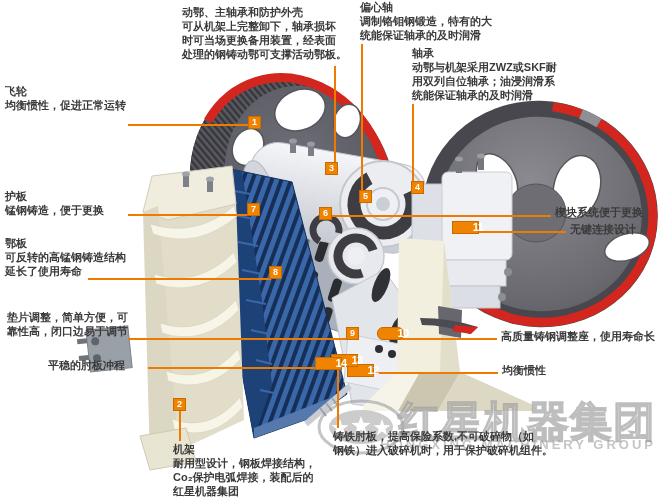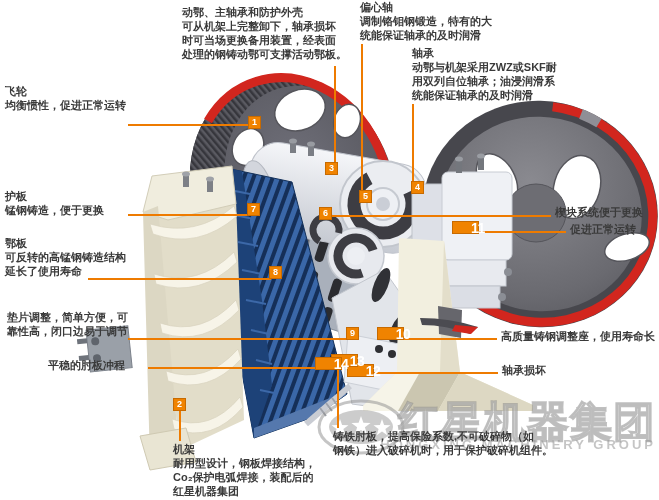--- a/index.html
+++ b/index.html
@@ -14,7 +14,7 @@
 .ann{position:absolute;color:#3a3a3a;font-size:11px;line-height:14px;white-space:nowrap;font-weight:bold;}
 .conn{position:absolute;background:#ee7b00;}
 .badge{position:absolute;width:13px;height:13px;background:#f08300;border:1px solid #c76a00;box-sizing:border-box;color:#fff;font-size:9px;font-weight:bold;display:flex;align-items:center;justify-content:center;line-height:1;}
-.badge.two{font-size:14px;letter-spacing:-0.5px;padding-left:25px;}
+.badge.two{font-size:11px;letter-spacing:-0.5px;padding-left:25px;}
 </style>
 </head>
 <body>

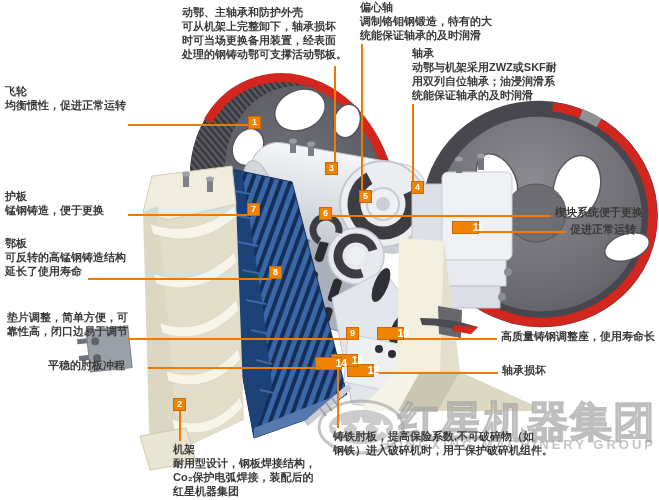--- a/index.html
+++ b/index.html
@@ -259,7 +259,7 @@
       <div>楔块系统便于更换</div>
     </div>
     <div class="ann" style="left: 570px; top: 222px;">
-      <div>促进正常运转</div>
+      <div>无键连接设计</div>
     </div>
     <div class="ann" style="left: 501px; top: 329px;">
       <div>高质量铸钢调整座，使用寿命长</div>

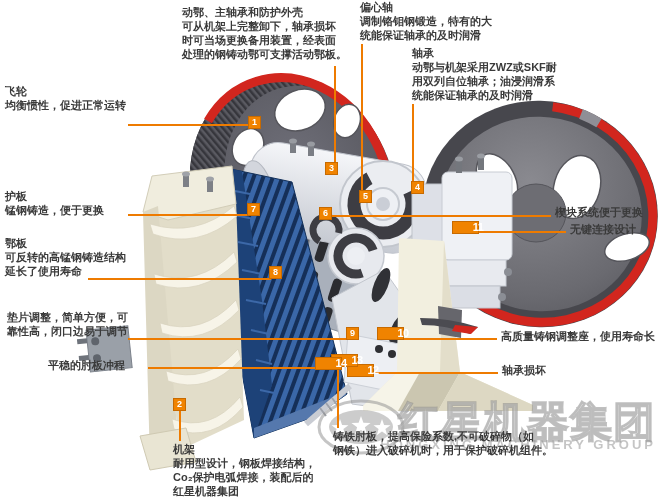--- a/index.html
+++ b/index.html
@@ -211,7 +211,7 @@
     <div class="badge" style="left: 247px; top: 203px;">7</div>
     <div class="badge" style="left: 269px; top: 266px;">8</div>
     <div class="badge" style="left: 346px; top: 327px;">9</div>
-    <div class="badge two" style="left: 377px; top: 327px;">10</div>
+    <div class="badge two" style="left: 377px; top: 327px; border-radius: 6px;">10</div>
     <div class="badge two" style="left: 452px; top: 221px;">11</div>
     <div class="badge two" style="left: 347px; top: 364px;">12</div>
     <div class="badge two" style="left: 331px; top: 354px;">13</div>

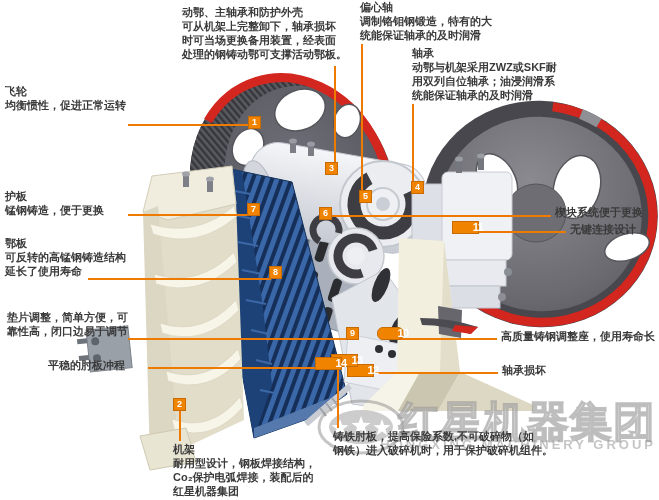--- a/index.html
+++ b/index.html
@@ -265,7 +265,7 @@
       <div>高质量铸钢调整座，使用寿命长</div>
     </div>
     <div class="ann" style="left: 502px; top: 363px;">
-      <div>轴承损坏</div>
+      <div>均衡惯性</div>
     </div>
     <div class="ann" style="left: 173px; top: 442px;">
       <div>机架</div>

